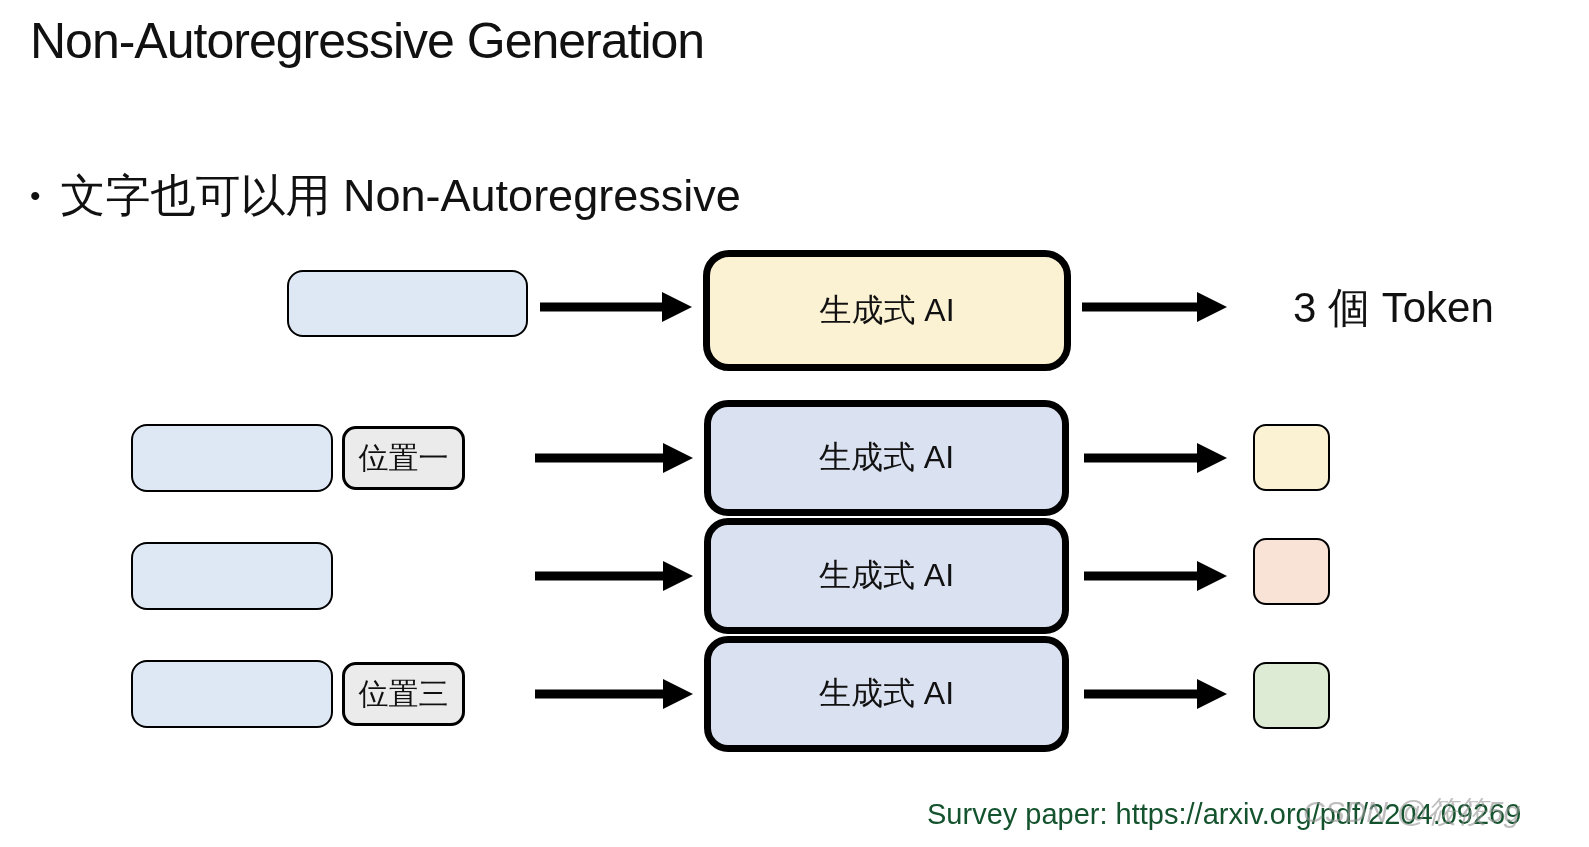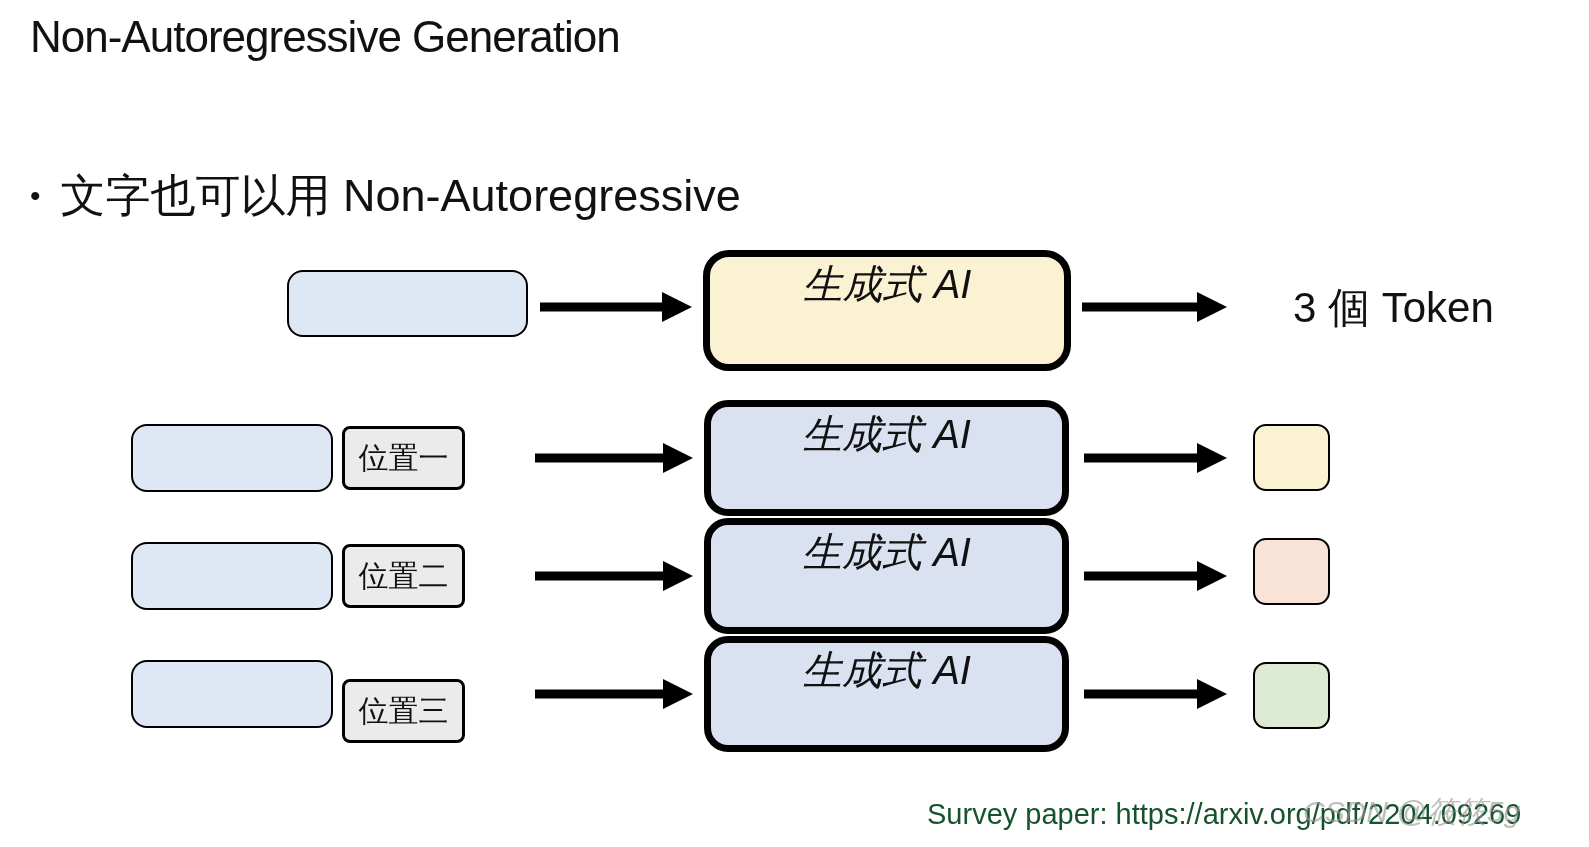--- a/index.html
+++ b/index.html
@@ -19,7 +19,7 @@
 
   .title {
     left: 30px; top: 12px;
-    font-size: 44px;
+    font-size: 50px;
     font-weight: 400;
     letter-spacing: -1px;
     color: #111111;

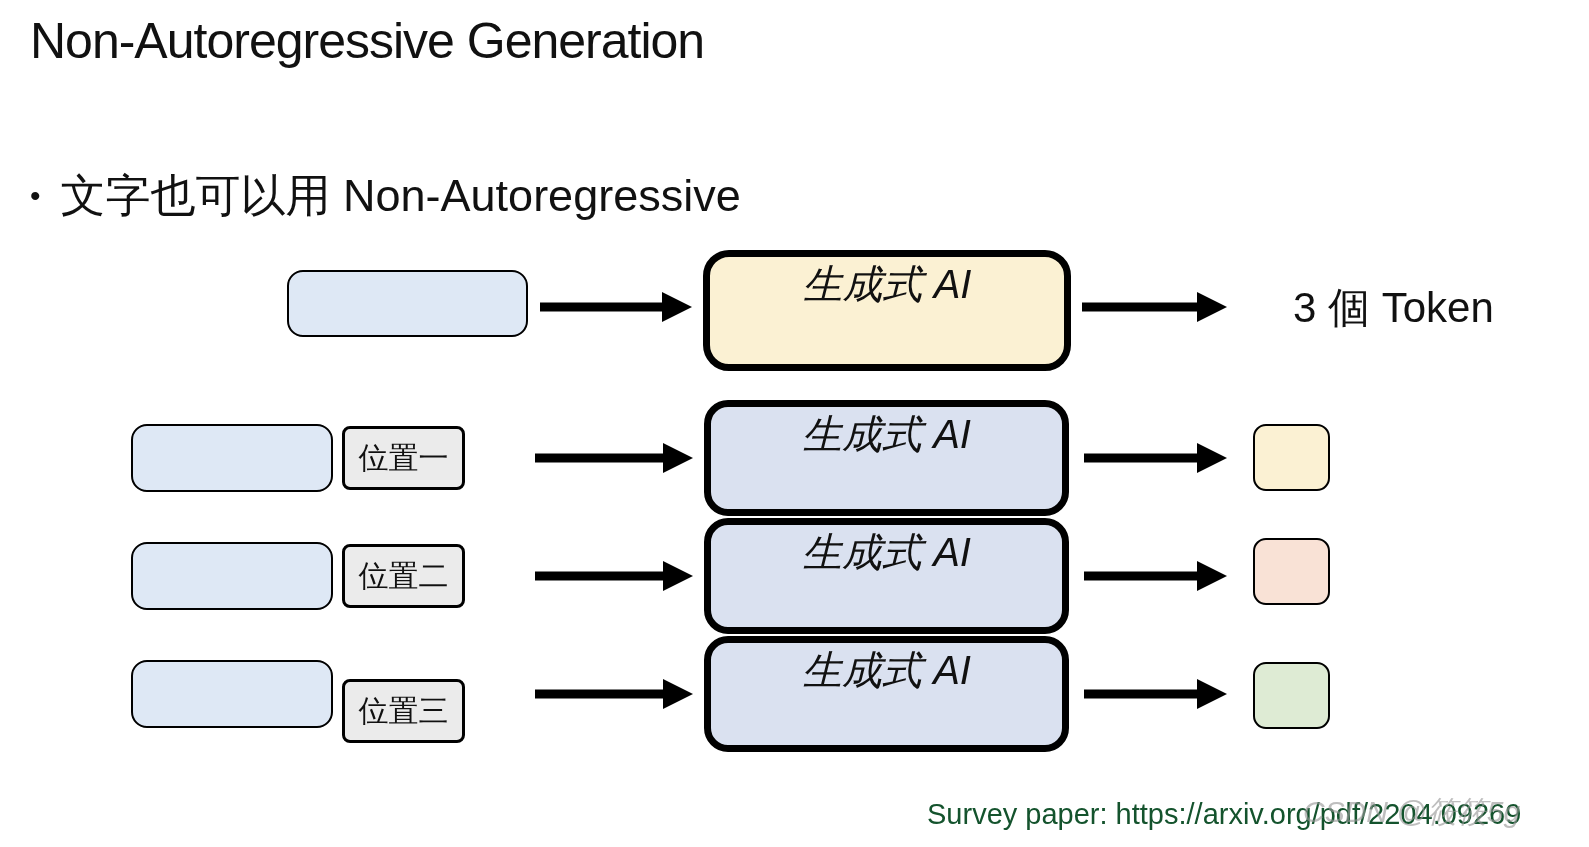--- a/index.html
+++ b/index.html
@@ -53,12 +53,11 @@
     border-width: 7px;
     border-radius: 26px;
     display: flex;
-    align-items: flex-start;
+    align-items: center;
     justify-content: center;
-    font-size: 40px;
-    color: #111111;
-    white-space: nowrap;
-    font-style: italic;
+    font-size: 32px;
+    color: #111111;
+    white-space: nowrap;
   }
   .model-single { background: var(--model-single, #FBF1D3); }
   .model-parallel { background: var(--model-parallel, #DAE1F0); border-radius: 24px; }

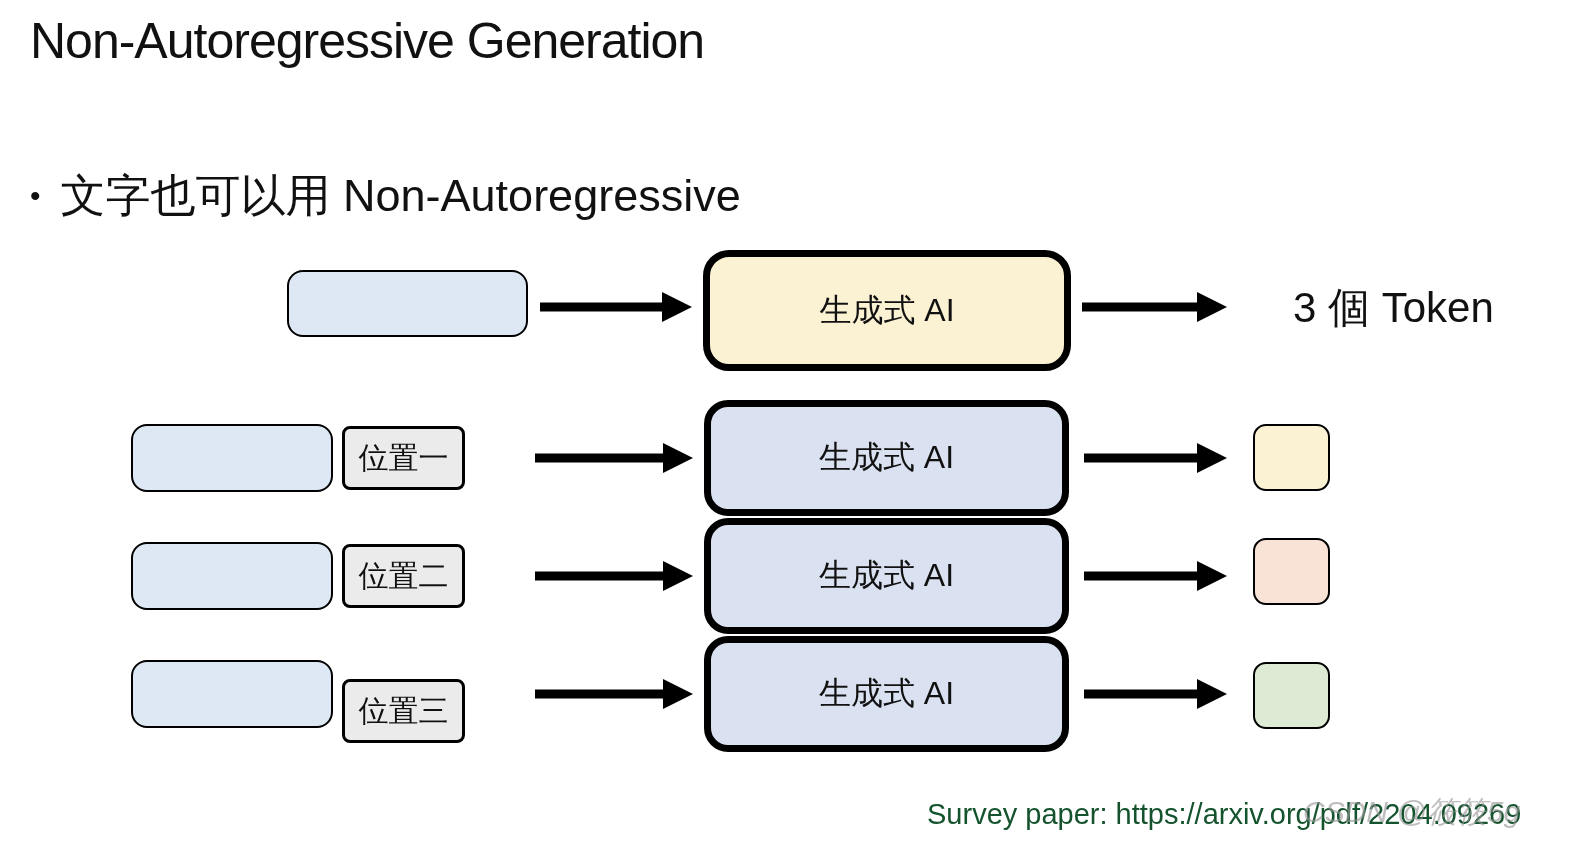--- a/index.html
+++ b/index.html
@@ -64,7 +64,7 @@
   .pos-box {
     background: var(--position-box, #EBEBEB);
     border-width: 3px;
-    border-radius: 8px;
+    border-radius: 14px;
     display: flex;
     align-items: center;
     justify-content: center;

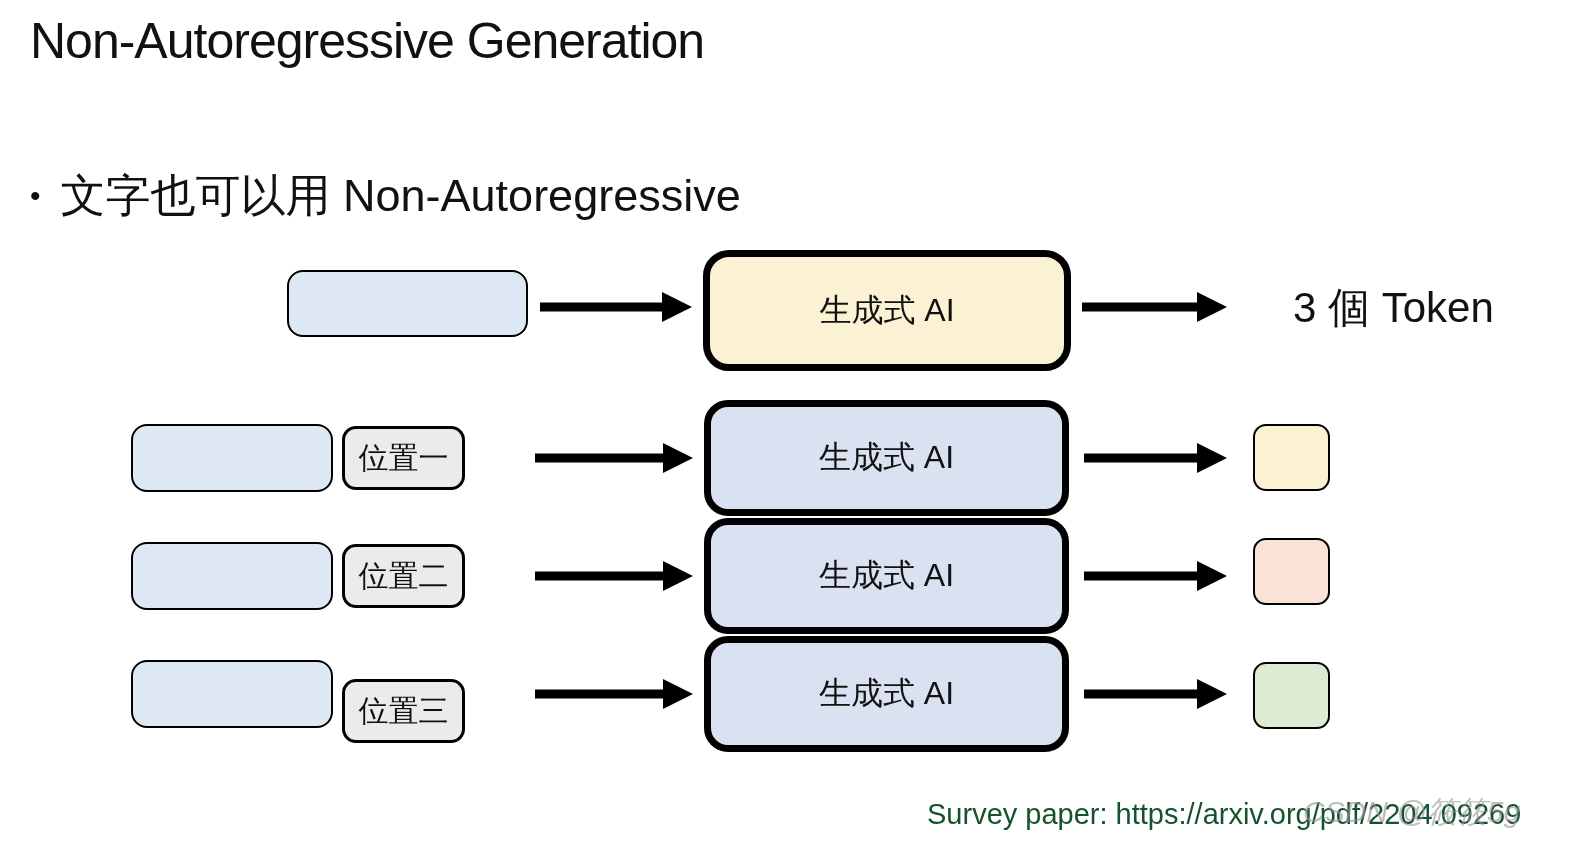--- a/index.html
+++ b/index.html
@@ -169,9 +169,6 @@
   <div class="abs box token-box" style="left: 1253px; top: 424px; width: 77px; height: 67px; background: rgb(251, 241, 211);"></div>
 
   <div class="abs box input-box" style="left:131px; top:542px; width:202px; height:68px;"></div>
-  <div class="abs box pos-box" style="left:342px; top:544px; width:123px; height:64px;">
-    <span>位置二</span>
-  </div>
   <div class="abs arrow" style="left:535px; top:561px; width:158px;">
     <span class="shaft"></span>
     <span class="head"></span>

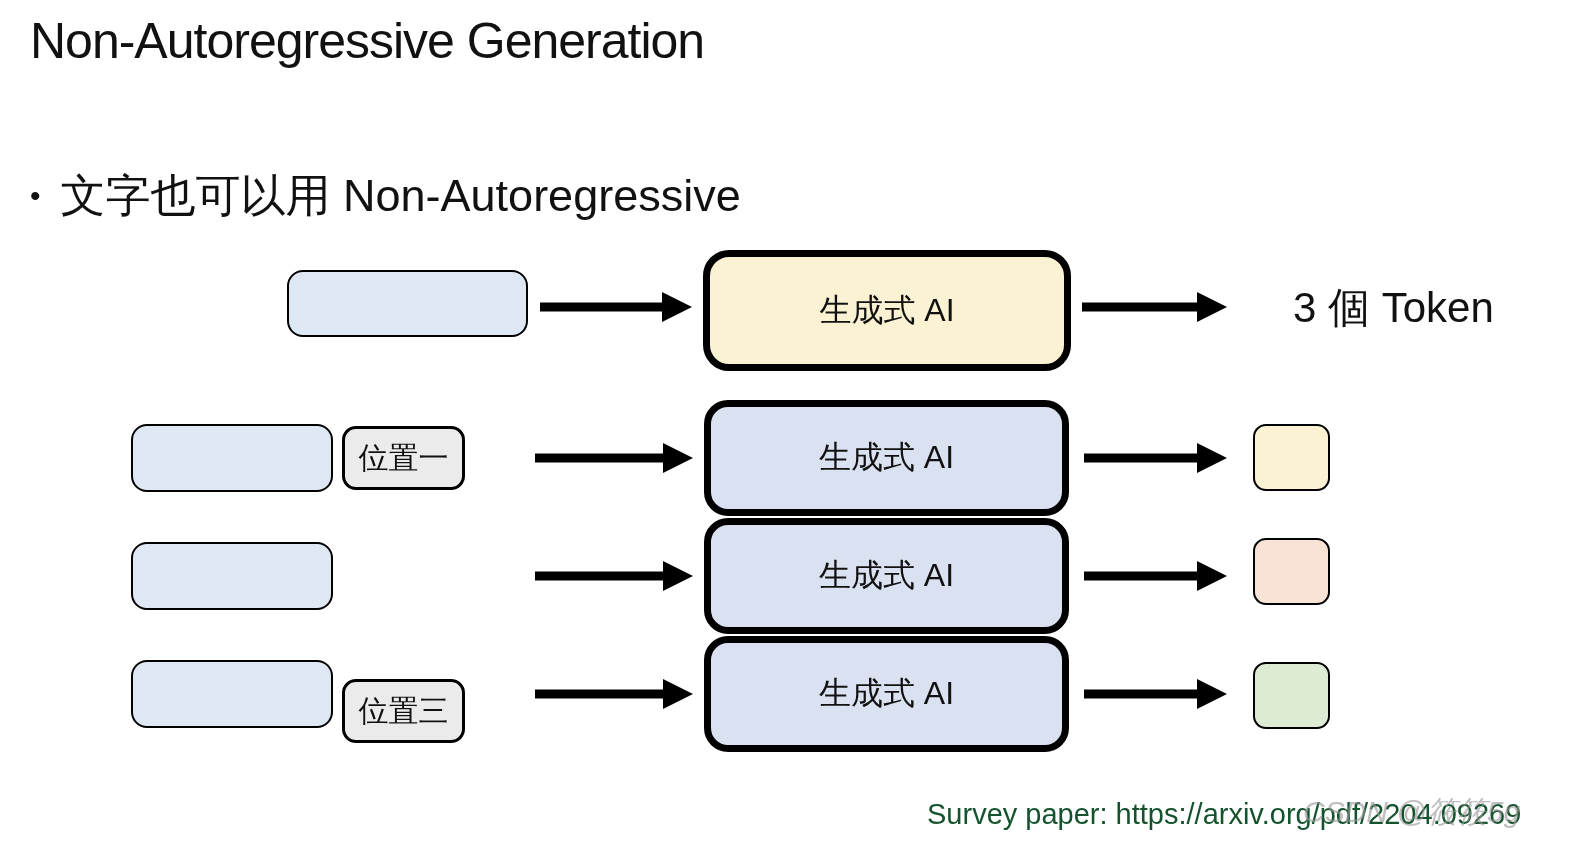--- a/index.html
+++ b/index.html
@@ -183,7 +183,7 @@
   <div class="abs box token-box" style="left: 1253px; top: 538px; width: 77px; height: 67px; background: rgb(249, 226, 214);"></div>
 
   <div class="abs box input-box" style="left:131px; top:660px; width:202px; height:68px;"></div>
-  <div class="abs box pos-box" style="left:342px; top:662px; width:123px; height:64px;margin-top:17px;">
+  <div class="abs box pos-box" style="left:342px; top:662px; width:123px; height:64px;">
     <span>位置三</span>
   </div>
   <div class="abs arrow" style="left:535px; top:679px; width:158px;">

